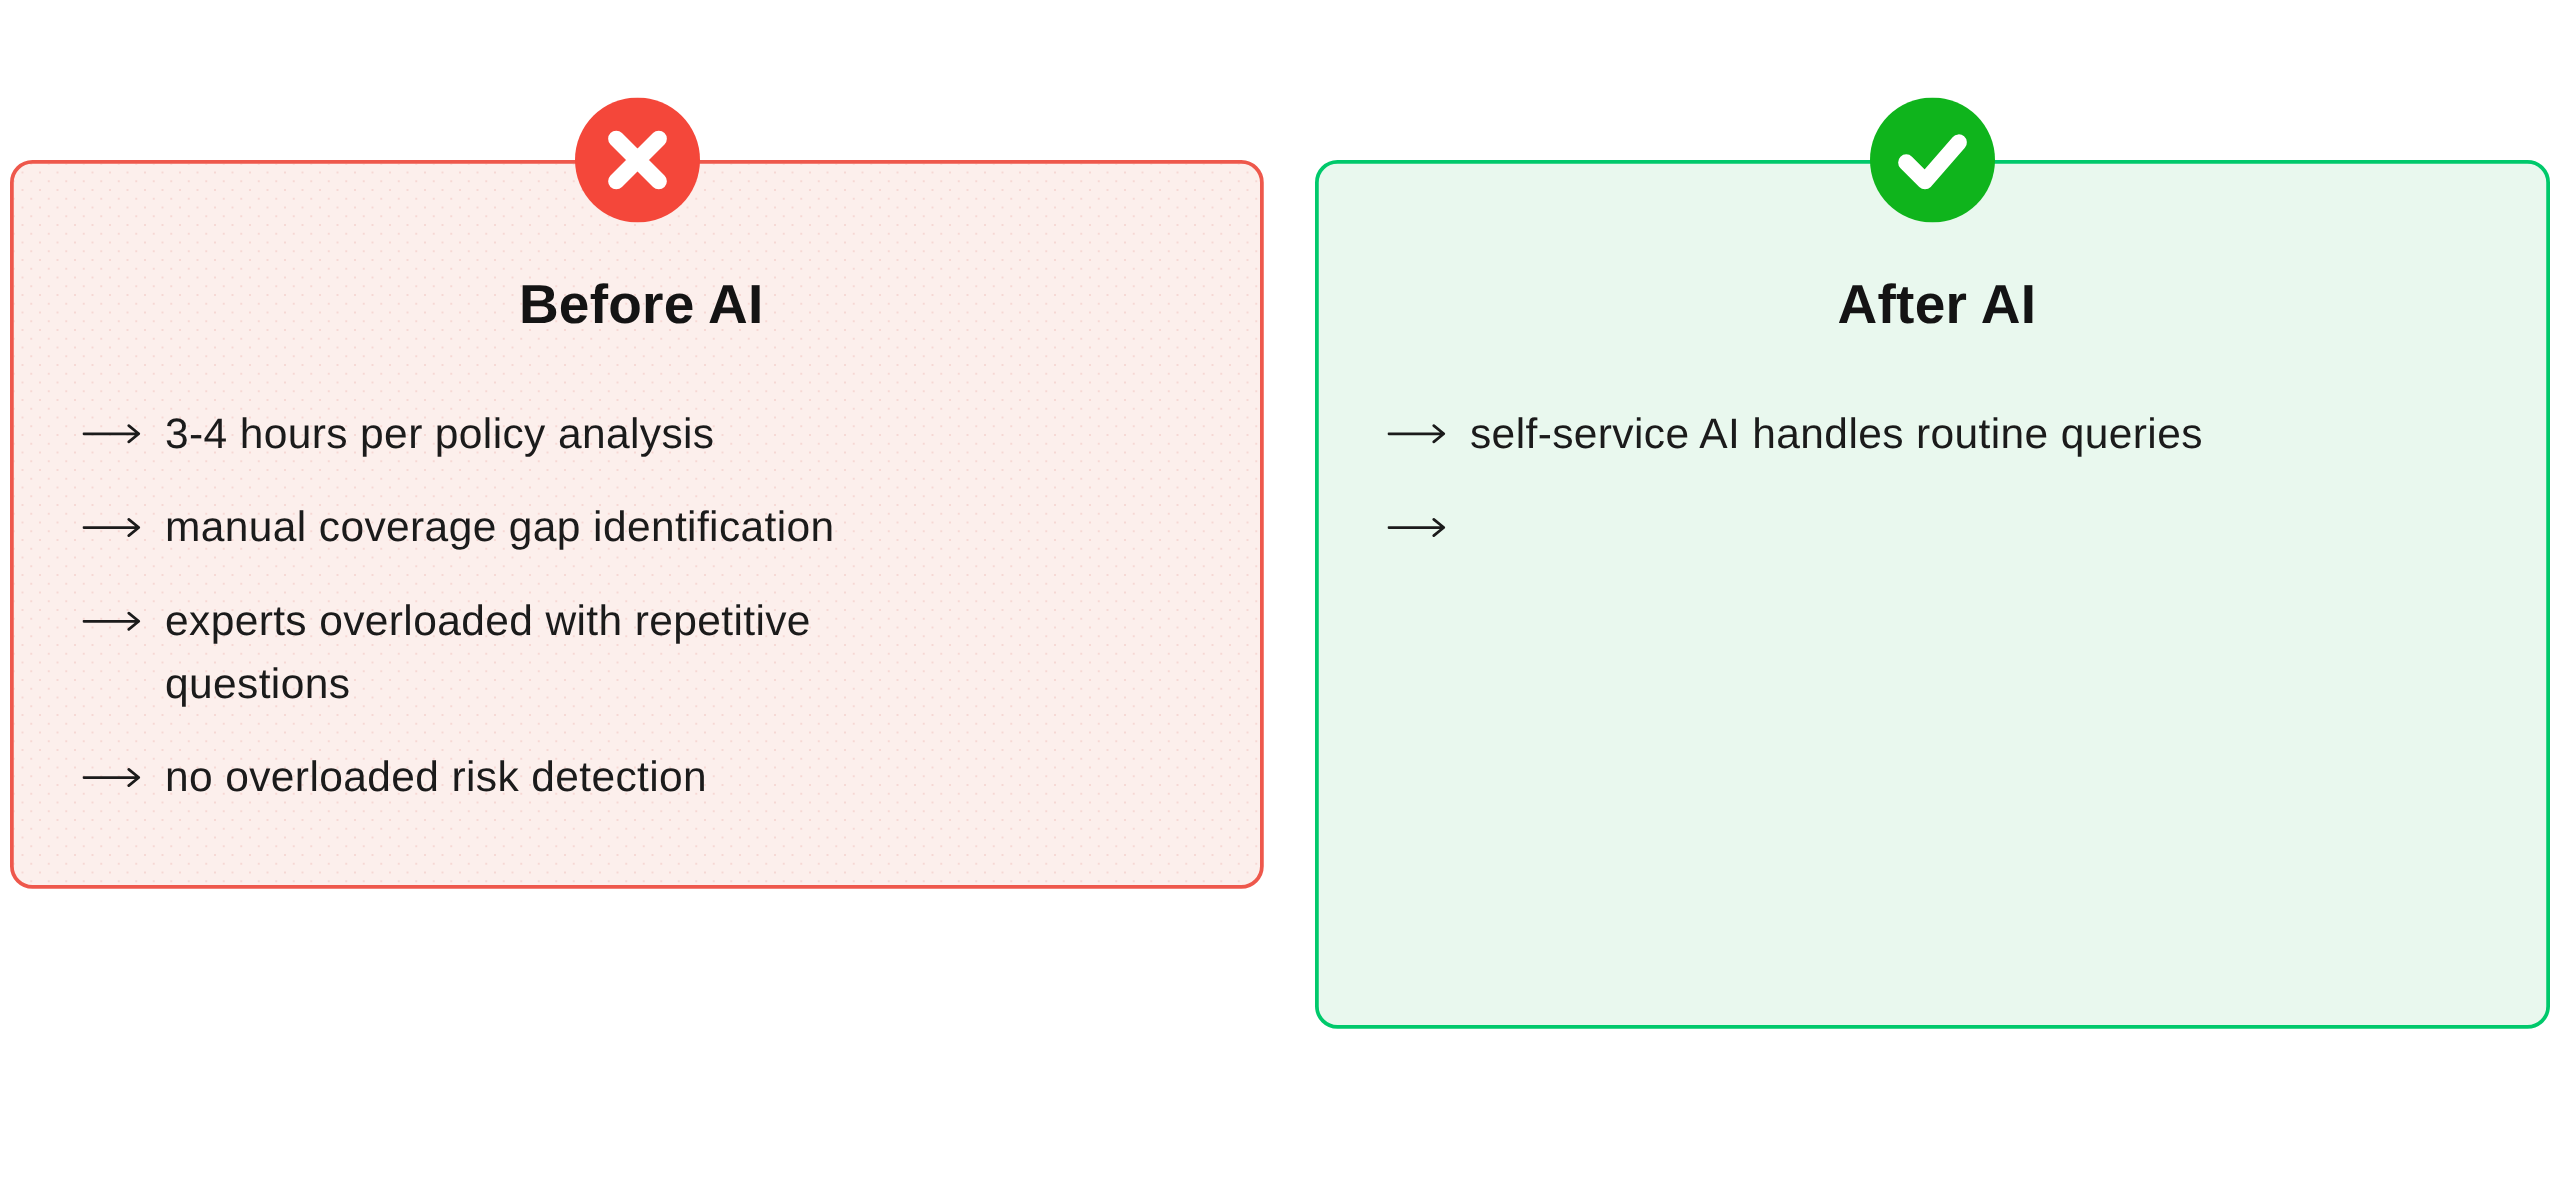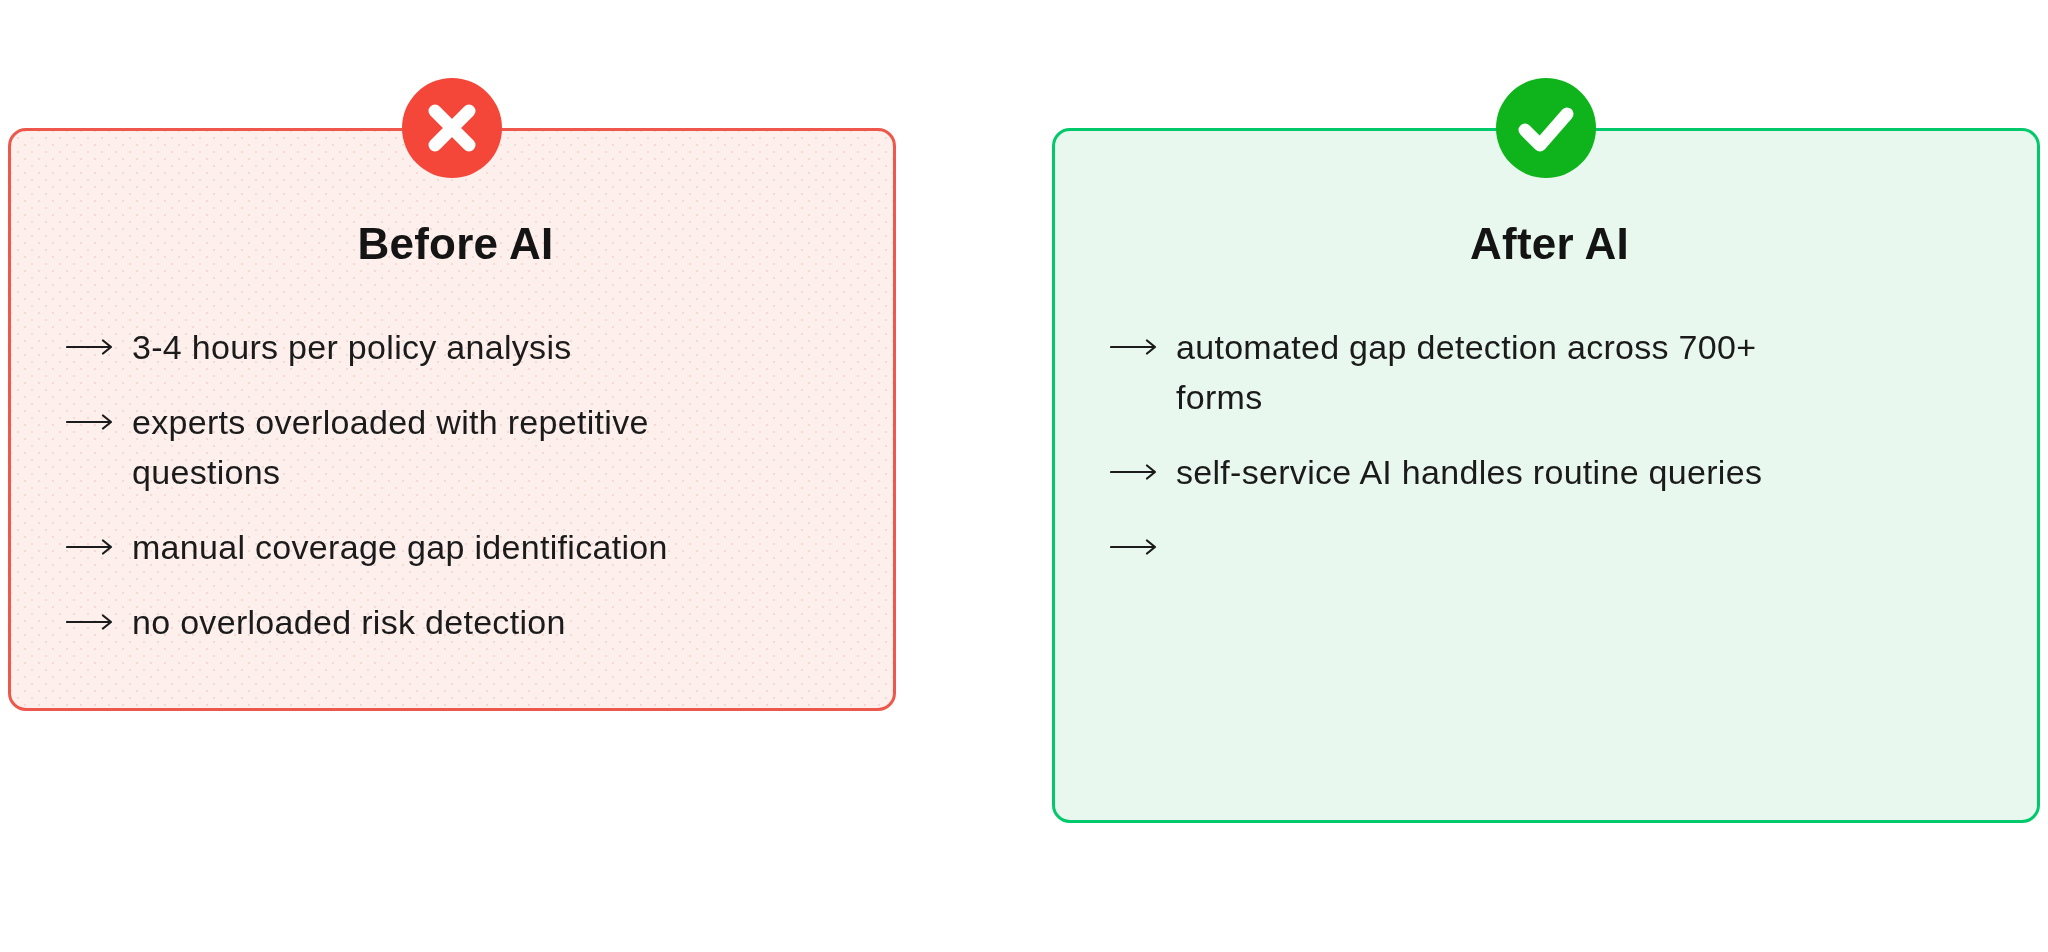--- a/index.html
+++ b/index.html
@@ -23,7 +23,7 @@
   }
   .card.before {
     left: 8px;
-    width: 888px;
+    width: 1003px;
     height: 583px;
     background-color: #fcefec;
     background-image:

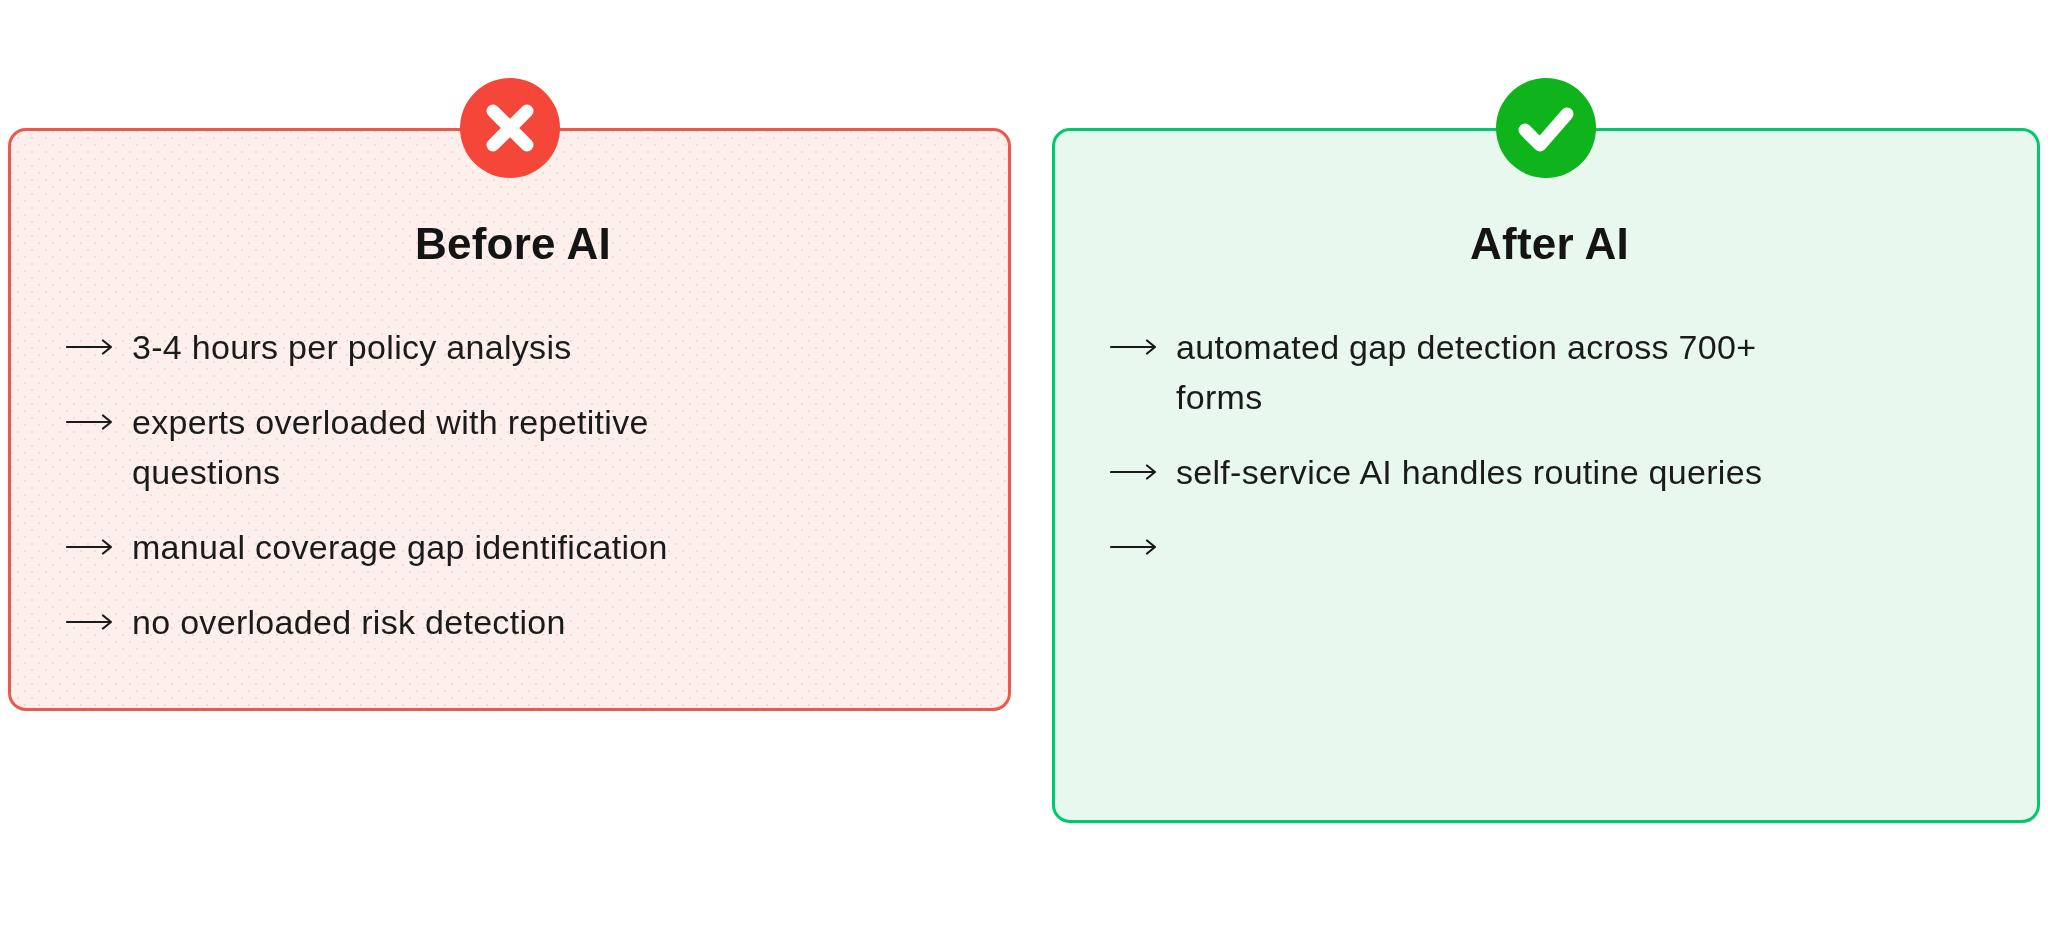--- a/index.html
+++ b/index.html
@@ -154,15 +154,6 @@
                 <path d="M1 8 H45 M37 1.5 L45 8 L37 14.5" stroke="#1b1b1b" stroke-width="2.2" fill="none" stroke-linecap="round" stroke-linejoin="round"></path>
               </svg>
           </span>
-          <span class="item-text">automated gap detection across 700+
-forms</span>
-        </li>
-        <li>
-          <span class="arrow">
-            <svg viewBox="0 0 48 16" width="48" height="16">
-                <path d="M1 8 H45 M37 1.5 L45 8 L37 14.5" stroke="#1b1b1b" stroke-width="2.2" fill="none" stroke-linecap="round" stroke-linejoin="round"></path>
-              </svg>
-          </span>
           <span class="item-text">self-service AI handles routine queries</span>
         </li>
         <li>

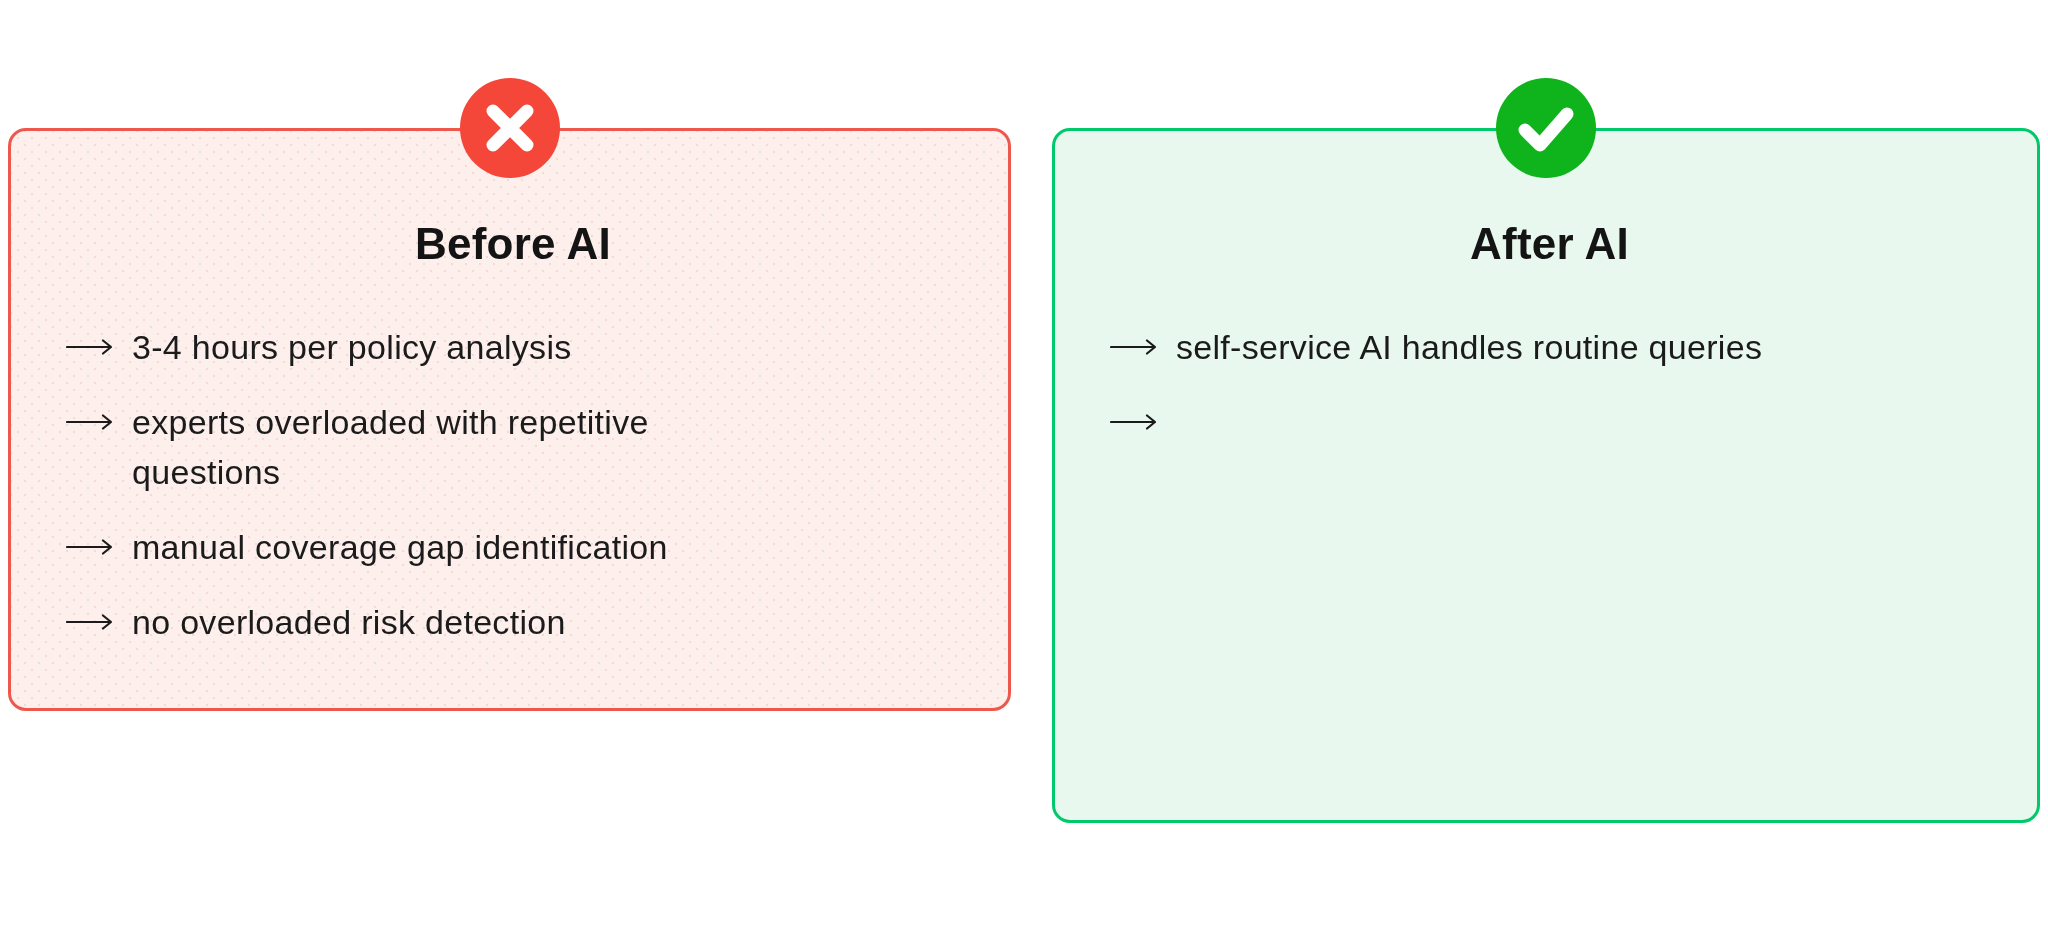--- a/index.html
+++ b/index.html
@@ -115,8 +115,7 @@
                 <path d="M1 8 H45 M37 1.5 L45 8 L37 14.5" stroke="#1b1b1b" stroke-width="2.2" fill="none" stroke-linecap="round" stroke-linejoin="round"></path>
               </svg>
           </span>
-          <span class="item-text">experts overloaded with repetitive
-questions</span>
+          <span class="item-text">manual coverage gap identification</span>
         </li>
         <li>
           <span class="arrow">
@@ -124,7 +123,8 @@
                 <path d="M1 8 H45 M37 1.5 L45 8 L37 14.5" stroke="#1b1b1b" stroke-width="2.2" fill="none" stroke-linecap="round" stroke-linejoin="round"></path>
               </svg>
           </span>
-          <span class="item-text">manual coverage gap identification</span>
+          <span class="item-text">experts overloaded with repetitive
+questions</span>
         </li>
         <li>
           <span class="arrow">

